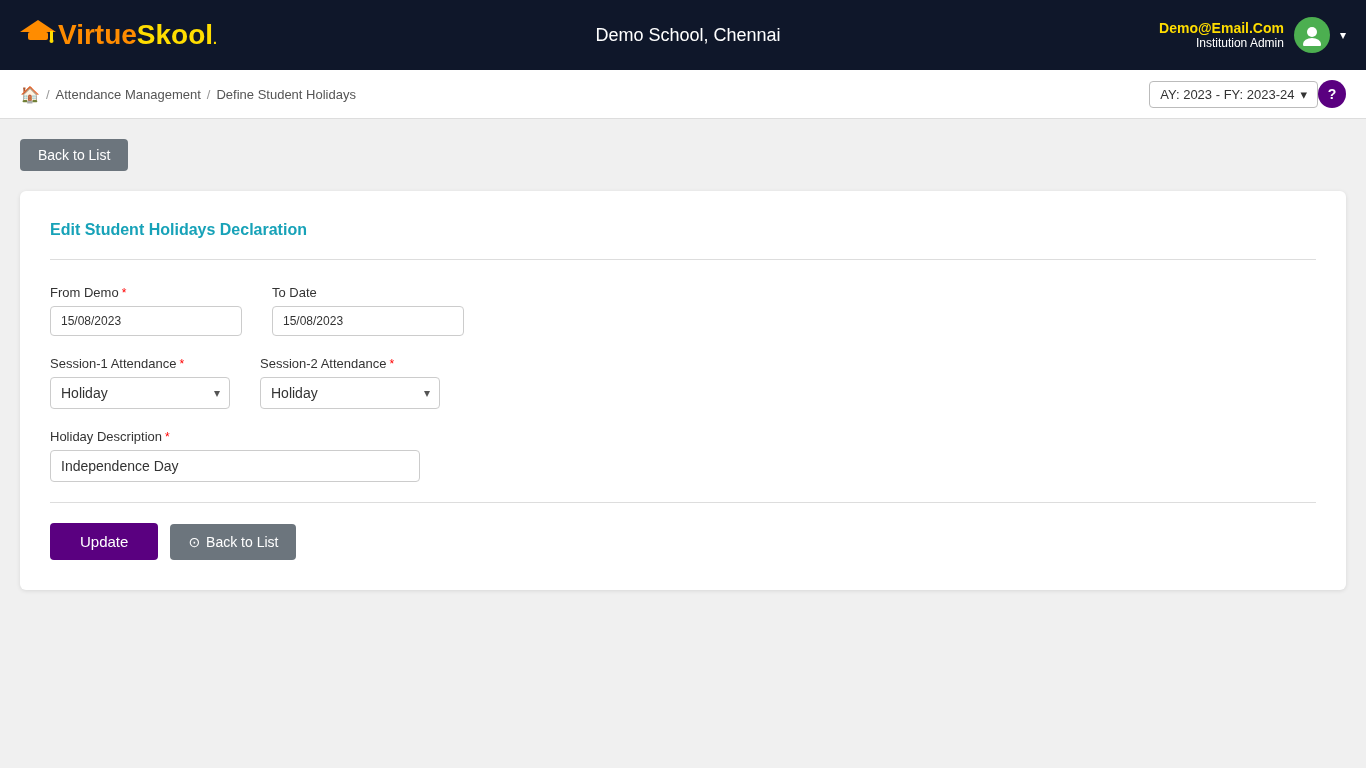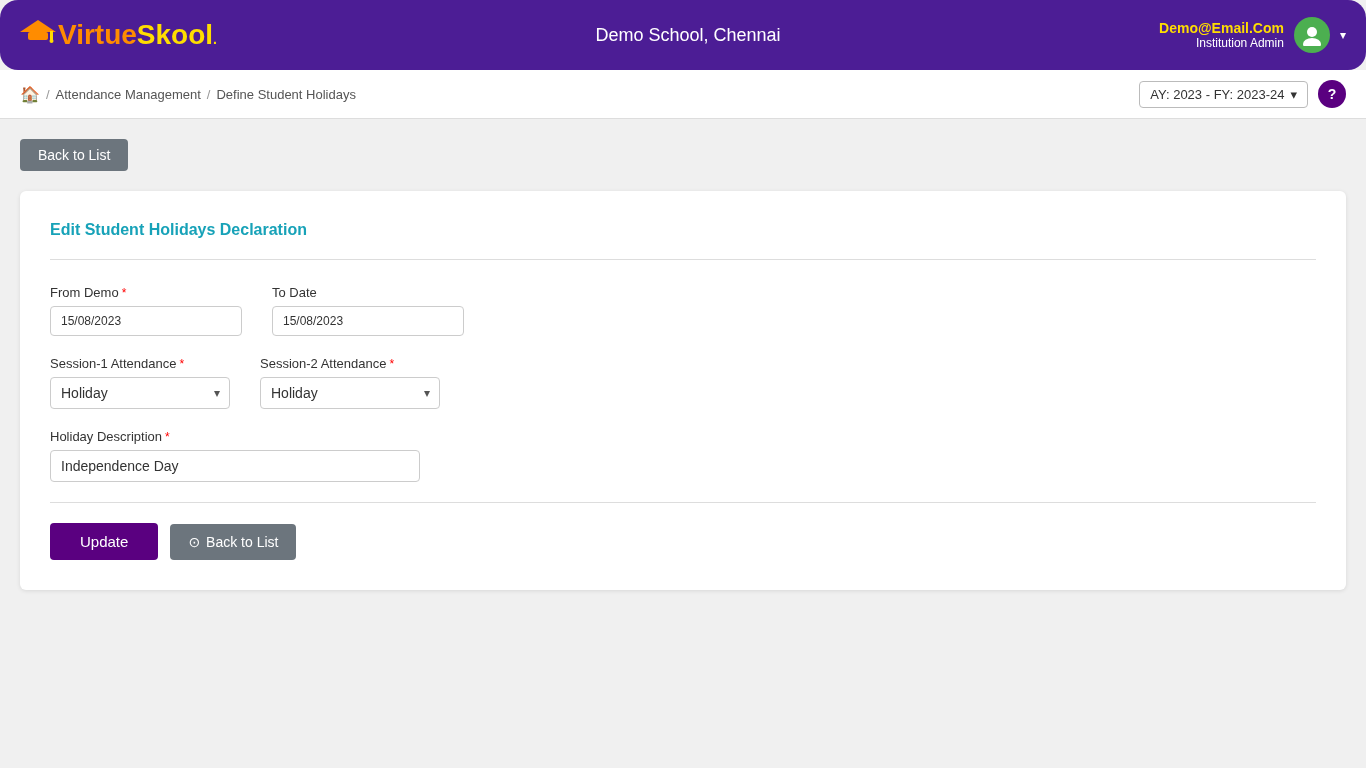--- a/index.html
+++ b/index.html
@@ -7,13 +7,12 @@
 
     
     .header {
-      background: #4c1d95;
+      background: #0f172a;
       height: 70px;
       display: flex;
       align-items: center;
       justify-content: space-between;
       padding: 0 20px;
-      border-radius: 18px;
     }
     .logo {
       display: flex;

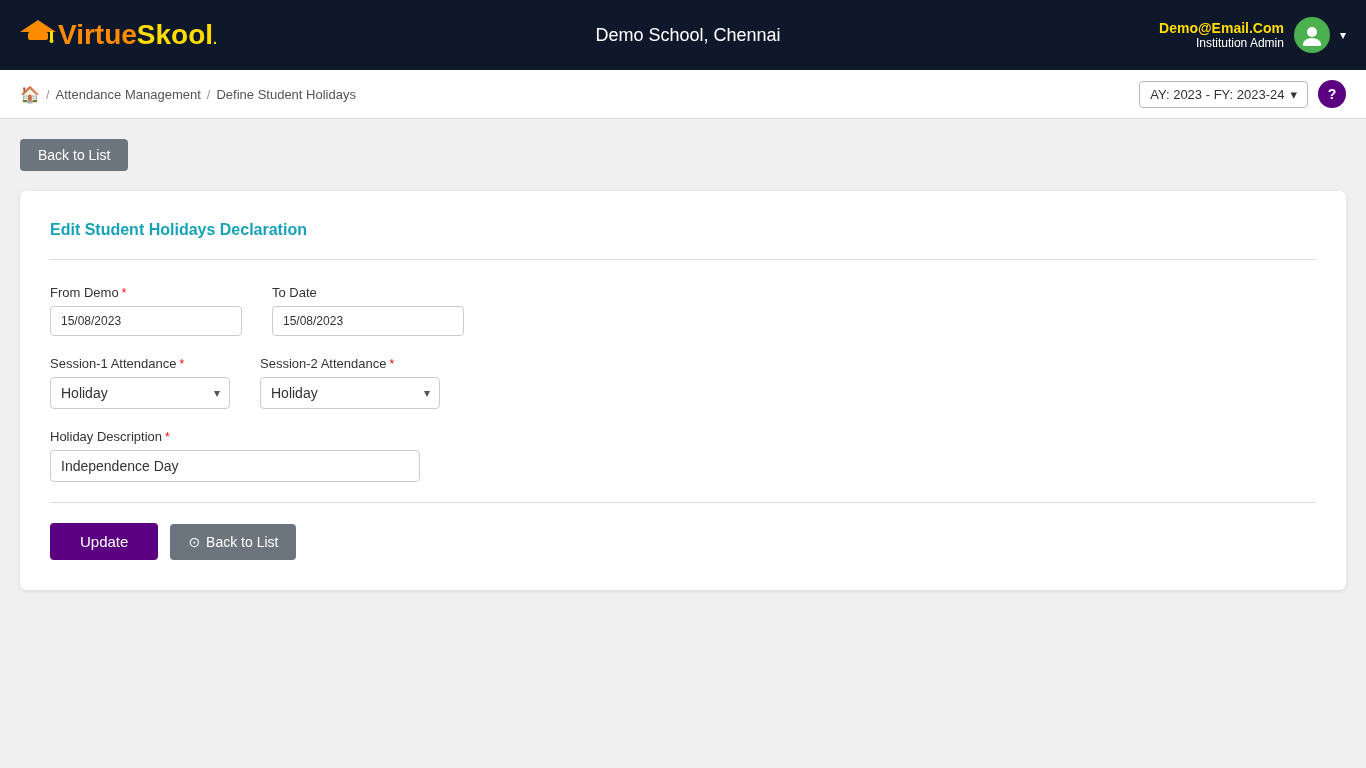--- a/index.html
+++ b/index.html
@@ -91,7 +91,6 @@
     .breadcrumb-right {
       display: flex;
       align-items: center;
-      gap: 10px;
       margin-left: 8px;
     }
     .ay-selector {

